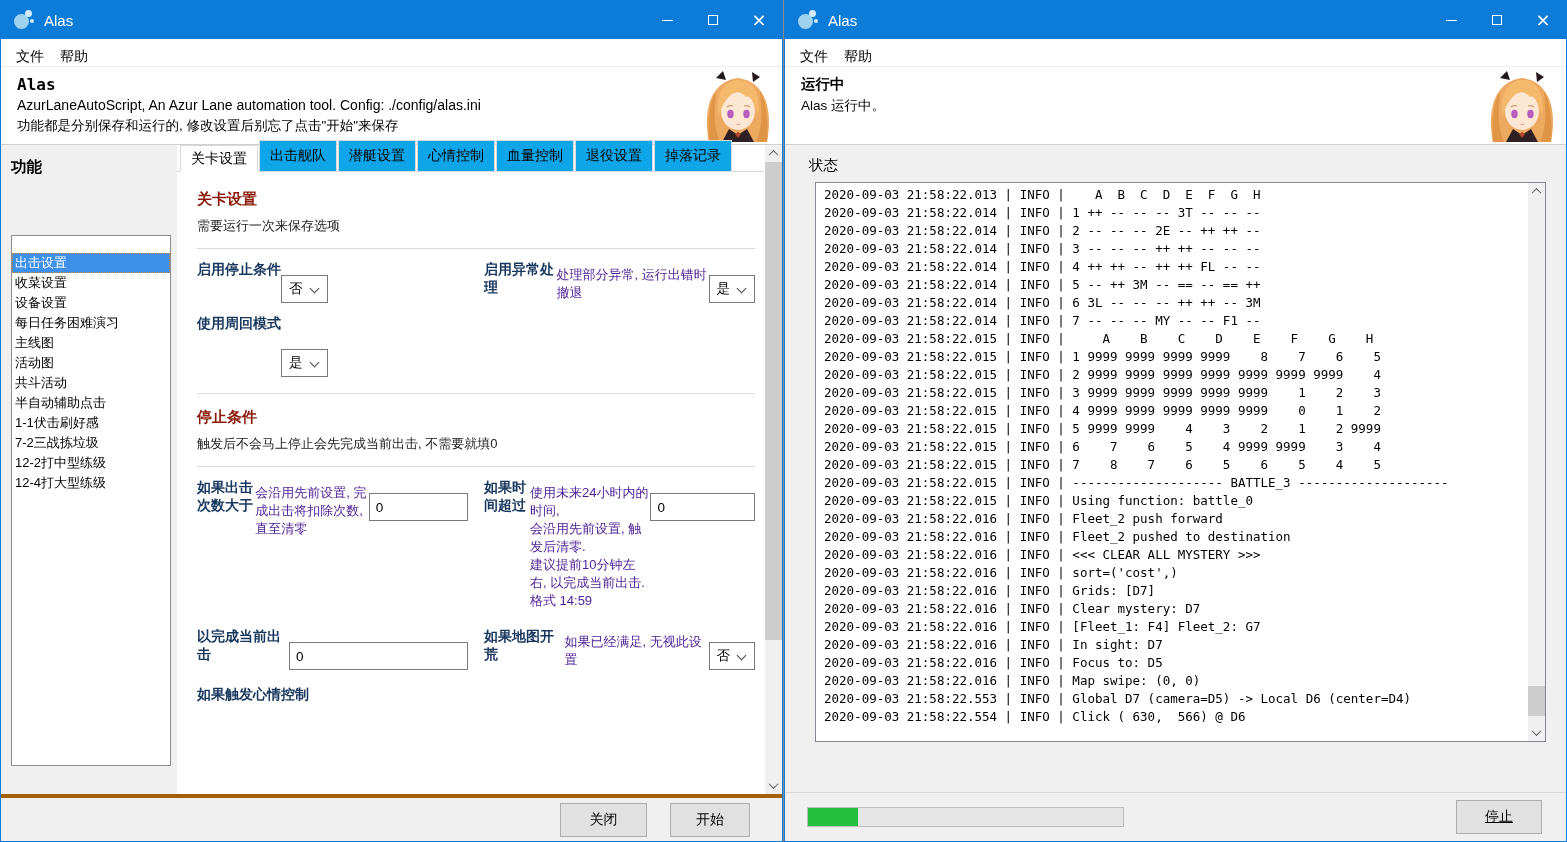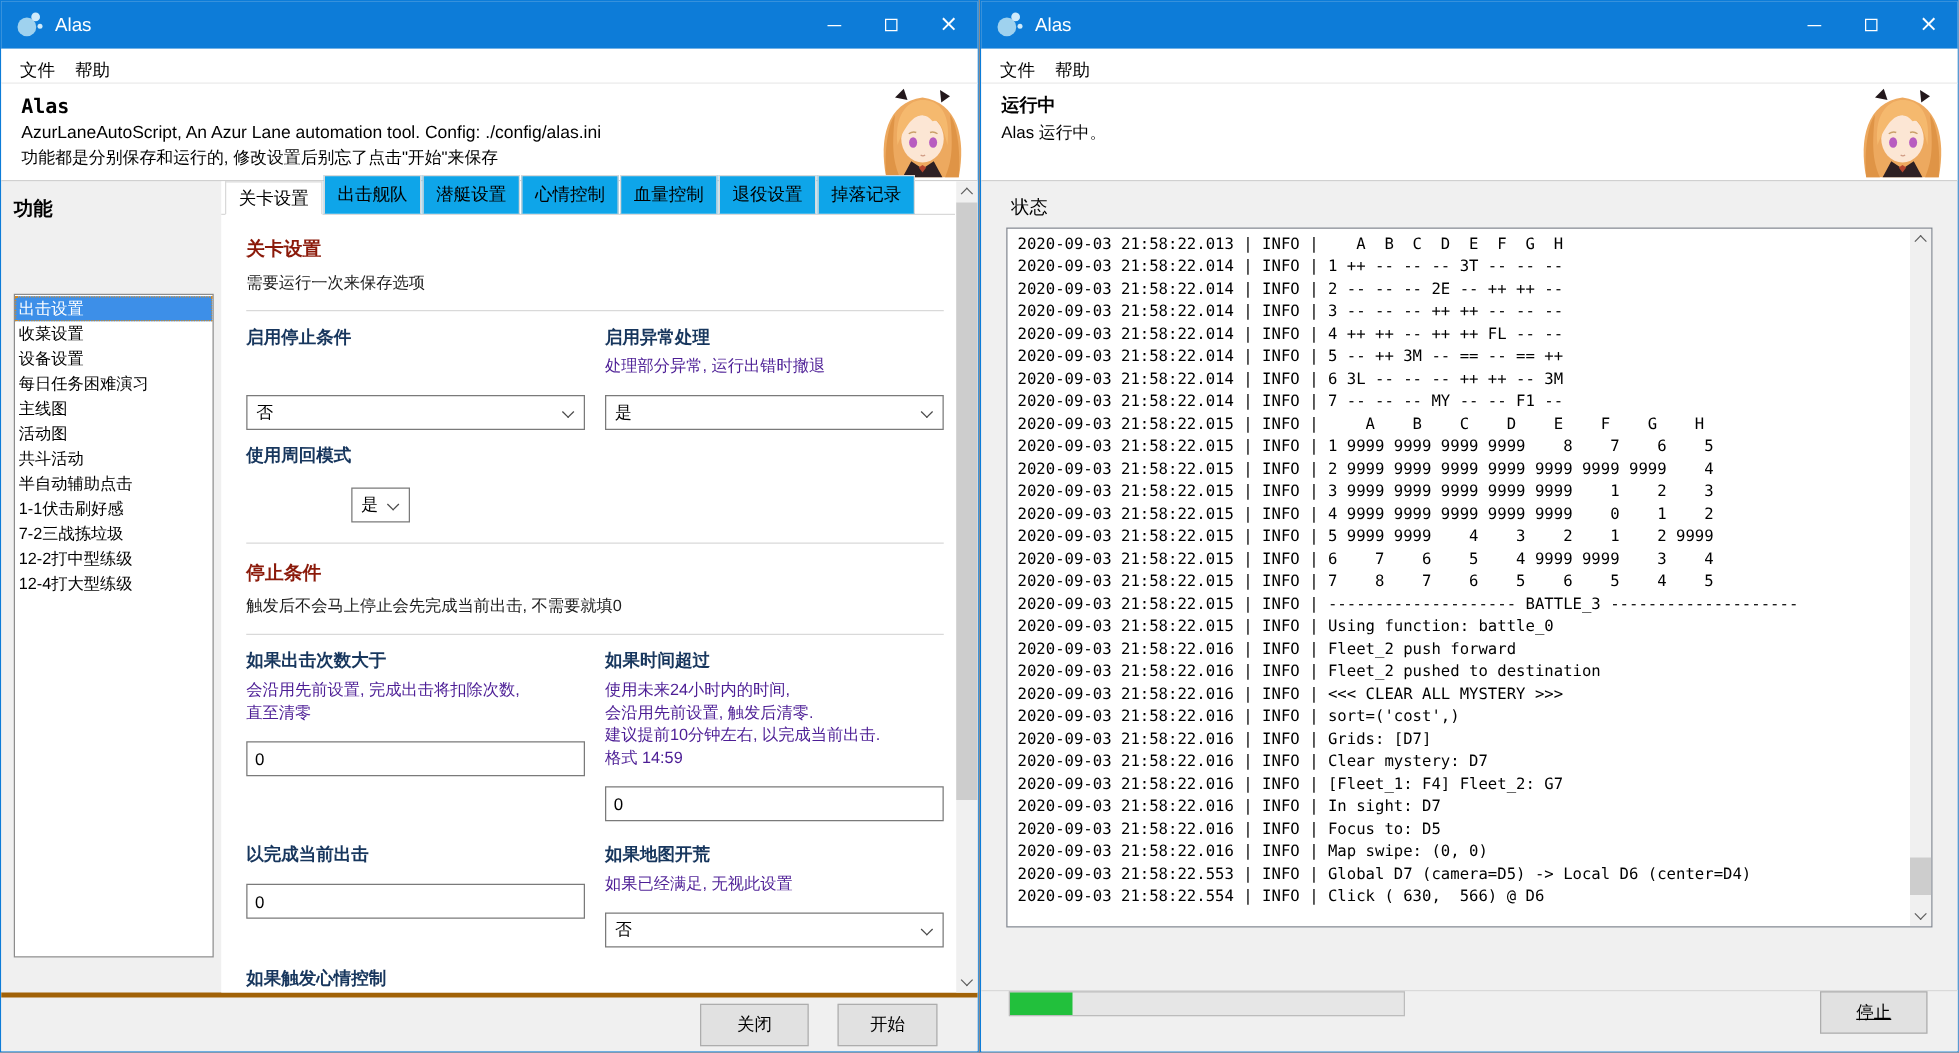--- a/index.html
+++ b/index.html
@@ -77,7 +77,7 @@
   
   .r-body { flex:1; display:flex; flex-direction:column; min-height:0; background:#f0f0f0; }
   .status-label { font-size:14.5px; margin:11px 0 7px 24px; }
-  .logbox { margin:0 20px 0 20px; height:560px; background:#fff; border:1px solid #828790; position:relative; overflow:hidden;
+  .logbox { margin:0 20px 0 30px; height:560px; background:#fff; border:1px solid #828790; position:relative; overflow:hidden;
             font-family:"DejaVu Sans Mono","Liberation Mono",monospace; font-size:12.5px; line-height:18px; padding:3px 22px 0 8px; flex:none; }
   .log-line { white-space:pre; }
   .r-footer { margin-top:auto; height:49px; border-top:1px solid #d9d9d9; background:#f0f0f0; display:flex; padding:0 24px 0 22px; flex:none;text-decoration:underline; }

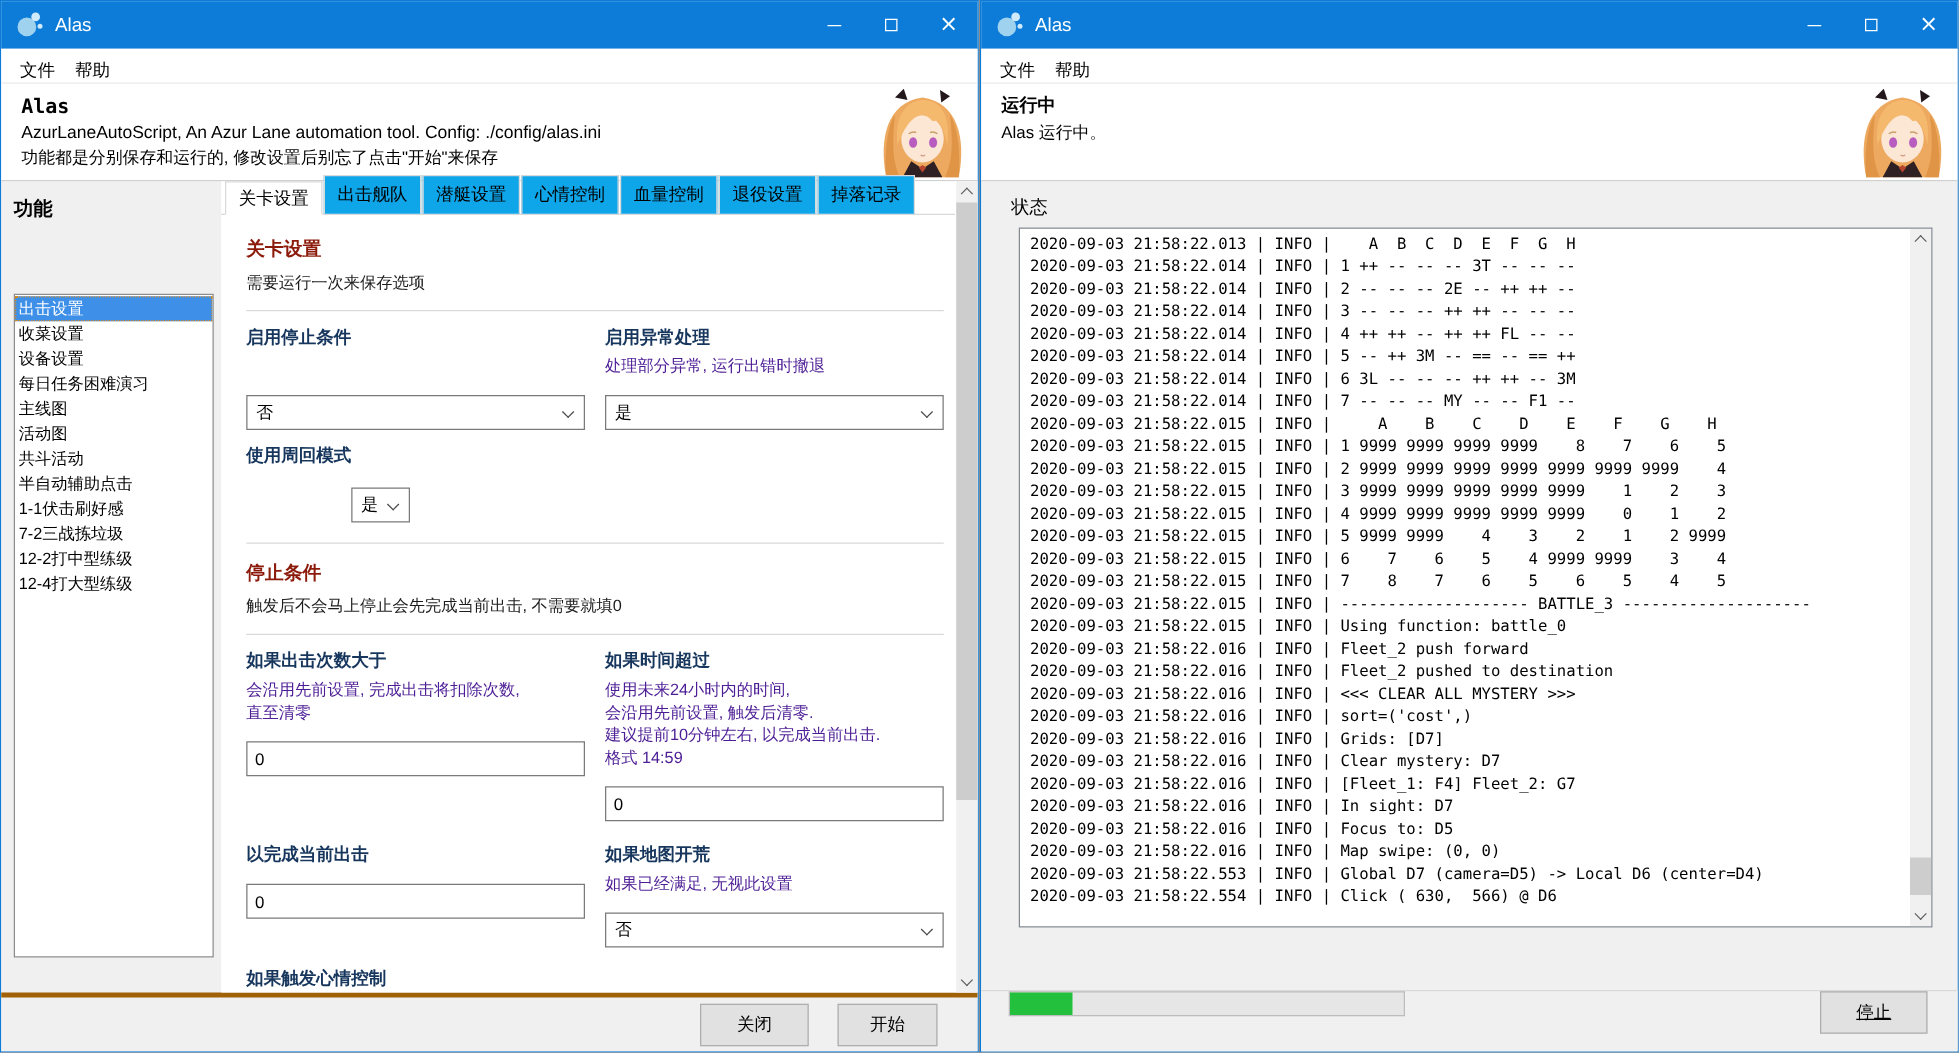--- a/index.html
+++ b/index.html
@@ -37,7 +37,7 @@
   .body-row { flex:1; display:flex; min-height:0; }
   .sidebar { width:176px; flex:none; display:flex; flex-direction:column; padding:12px 6px 28px 10px; background:#f0f0f0;gap:48px; }
   .sidebar-heading { font-weight:bold; font-size:15.5px; margin-bottom:9px; }
-  .listbox { flex:1; background:#fff; border:1px solid #8c8c8c; overflow:hidden; padding-top:1px; }
+  .listbox { flex:1; background:#fff; border:1px solid #8c8c8c; overflow:hidden; padding-top:17px; }
   .lb-item { font-size:13px; line-height:20px; padding:0 3px; white-space:nowrap; }
   .lb-item.selected { background:#3d8fe8; color:#fff; outline:1px dotted #cf8a2a; outline-offset:-1px; }
 

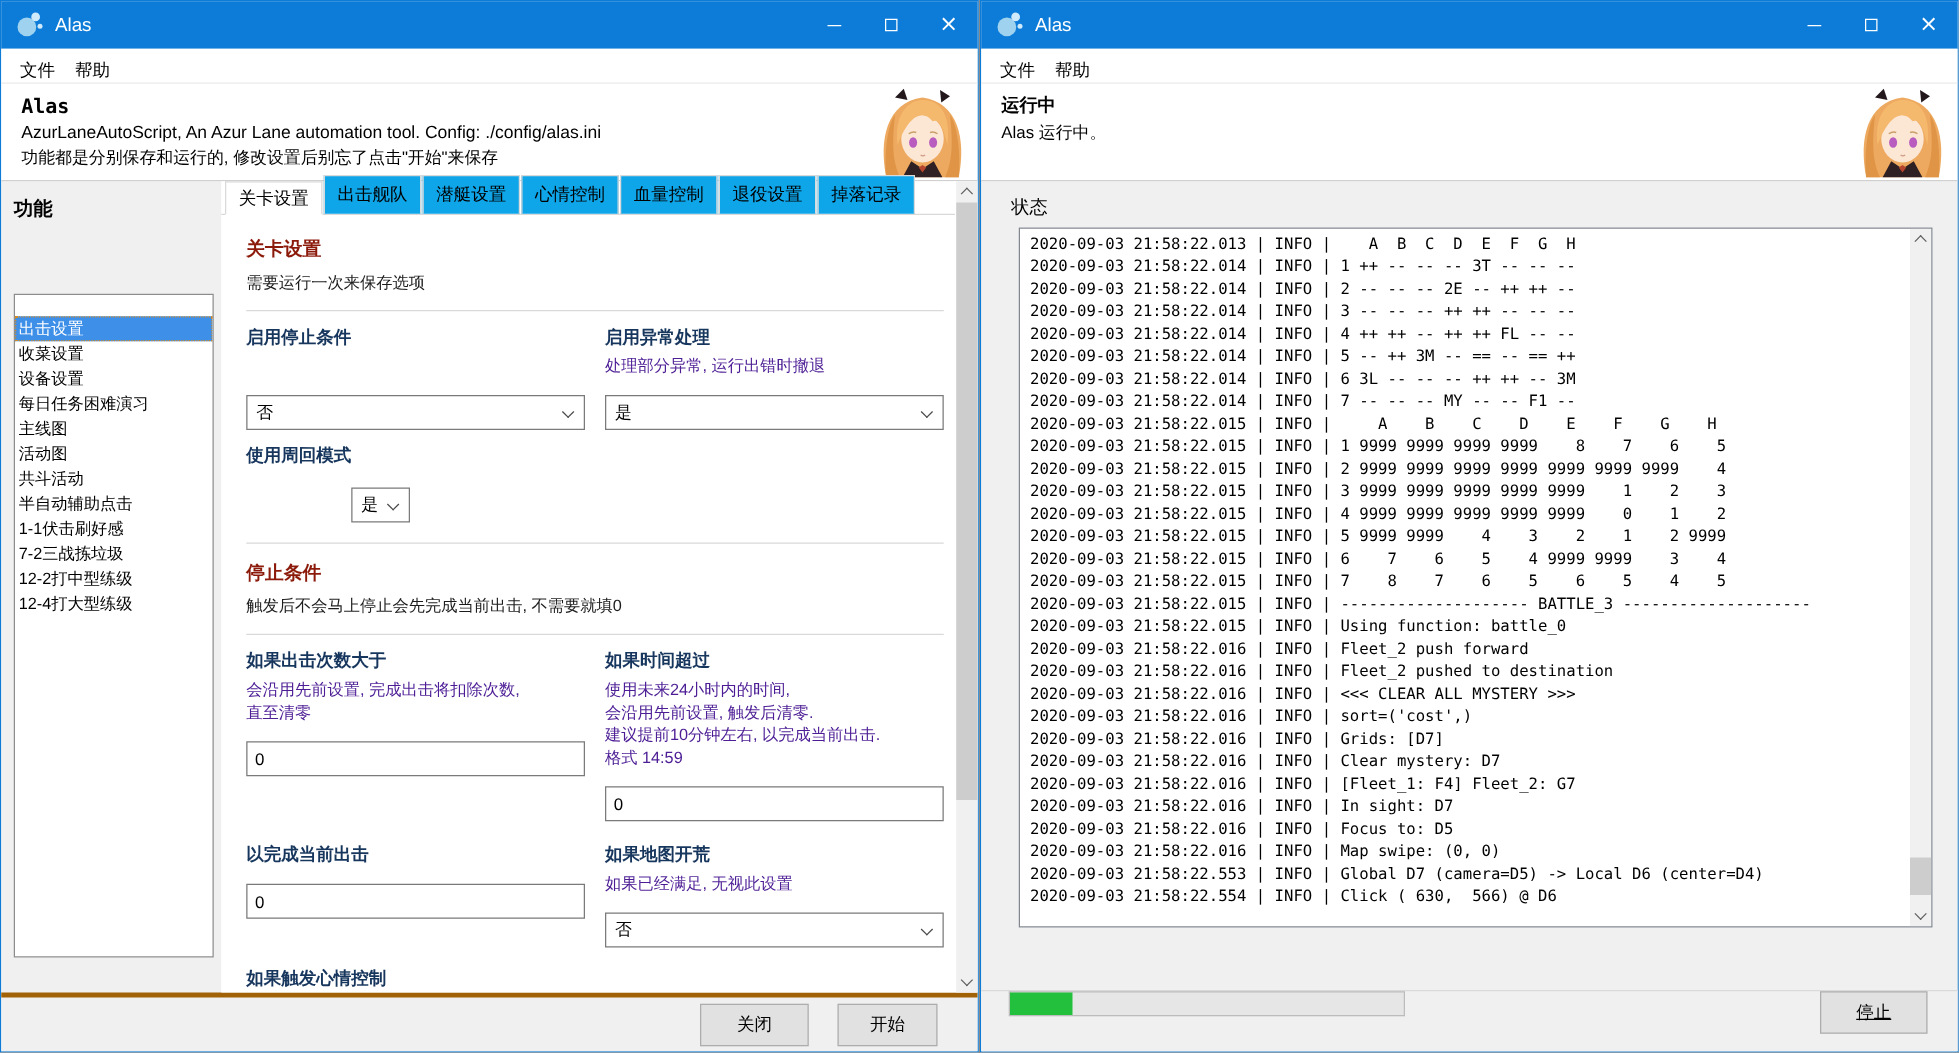--- a/index.html
+++ b/index.html
@@ -51,7 +51,7 @@
   .desc { font-size:13px; color:#1c1c1c; }
   .hr { border:none; border-top:1px solid #d9d9d9; margin:13px 0 0; }
   .grid2 { display:flex; gap:16px; margin-top:12px; }
-  .col { width:271px; display:flex; flex-direction:column; }
+  .col { width:271px; display:flex; flex-direction:row; }
   .col-full { width:558px; display:flex; flex-direction:row; }
   .field-label { color:#17365d; font-weight:bold; font-size:14px; }
   .field-desc { font-size:13px; color:#4c1d95; margin-top:5px; white-space:pre-line; }

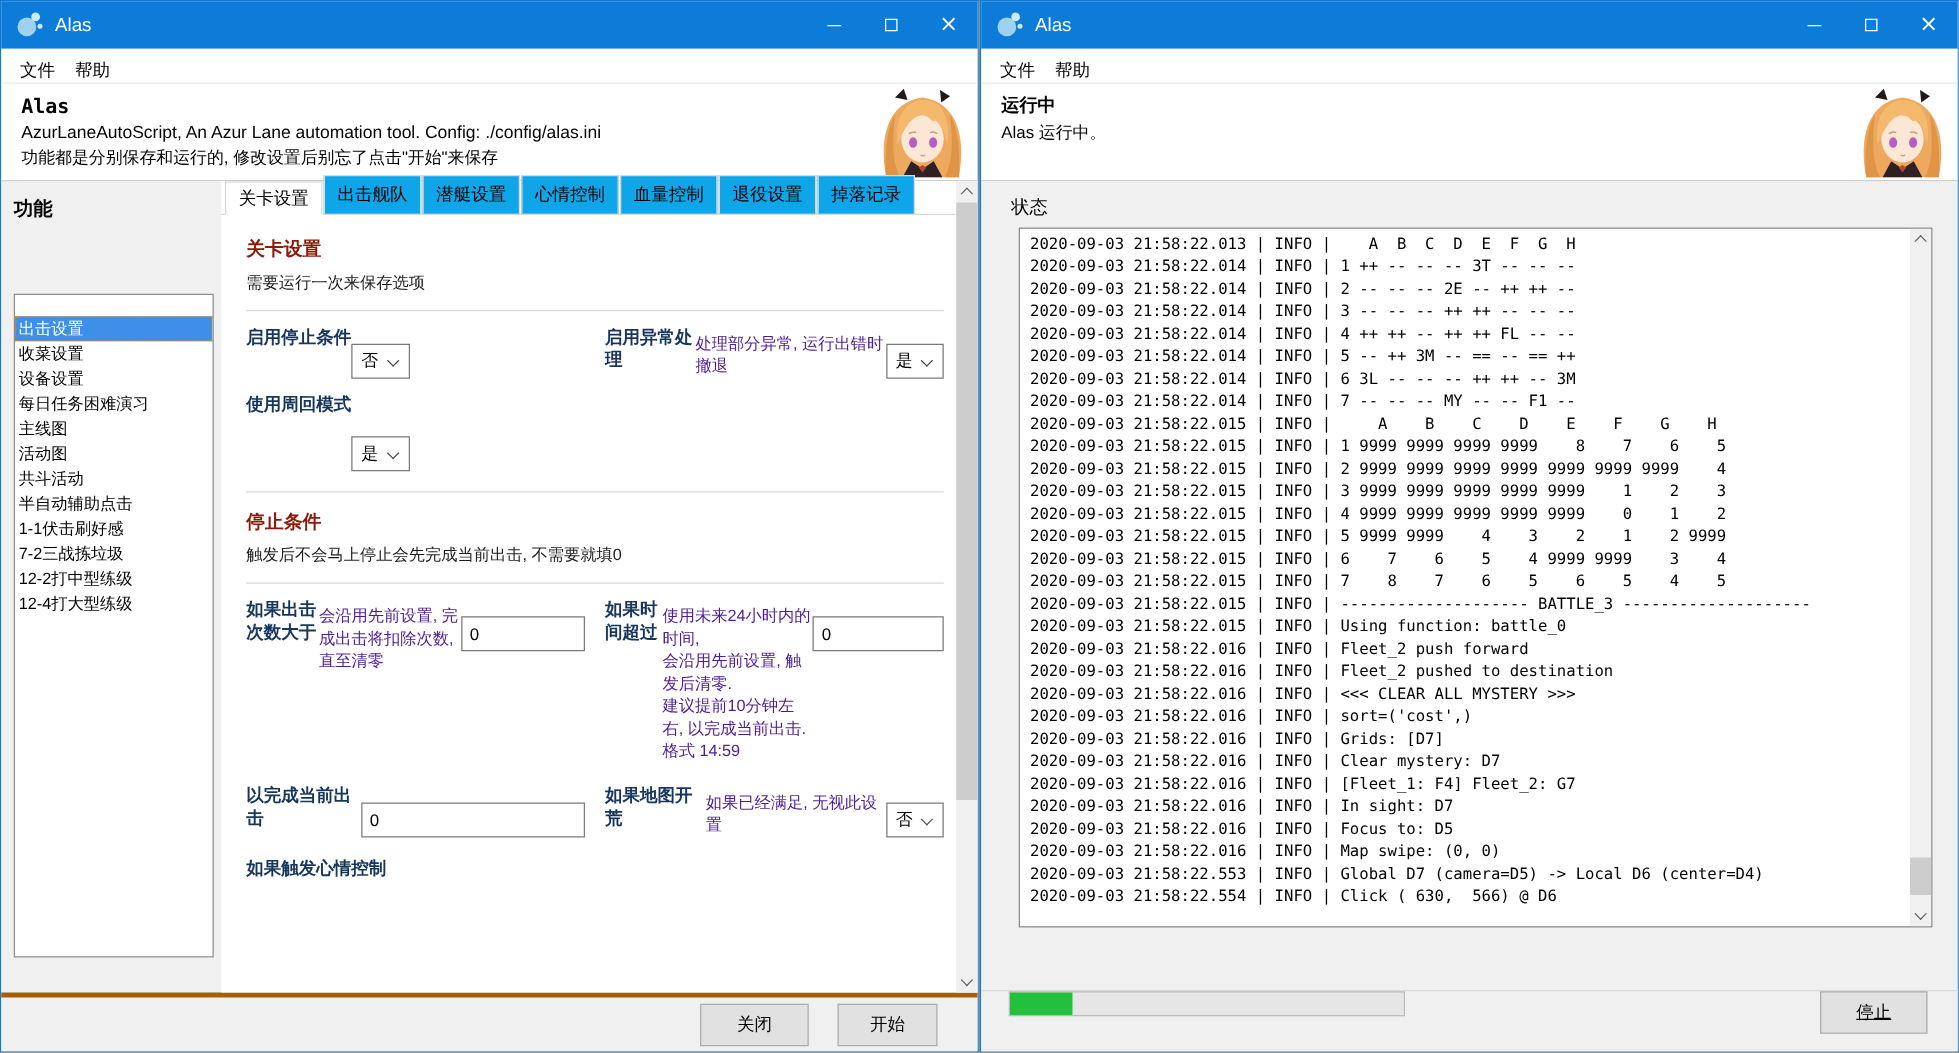--- a/index.html
+++ b/index.html
@@ -80,7 +80,7 @@
   .logbox { margin:0 20px 0 30px; height:560px; background:#fff; border:1px solid #828790; position:relative; overflow:hidden;
             font-family:"DejaVu Sans Mono","Liberation Mono",monospace; font-size:12.5px; line-height:18px; padding:3px 22px 0 8px; flex:none; }
   .log-line { white-space:pre; }
-  .r-footer { margin-top:auto; height:49px; border-top:1px solid #d9d9d9; background:#f0f0f0; display:flex; padding:0 24px 0 22px; flex:none;text-decoration:underline; }
+  .r-footer { margin-top:auto; height:49px; border-top:1px solid #d9d9d9; background:#f0f0f0; display:flex; align-items:center; padding:0 24px 0 22px; flex:none;text-decoration:underline; }
   .progress { width:317px; height:20px; background:#e6e6e6; border:1px solid #bcbcbc; }
   .progress-fill { height:100%; background:#22c03c; }
 </style>

